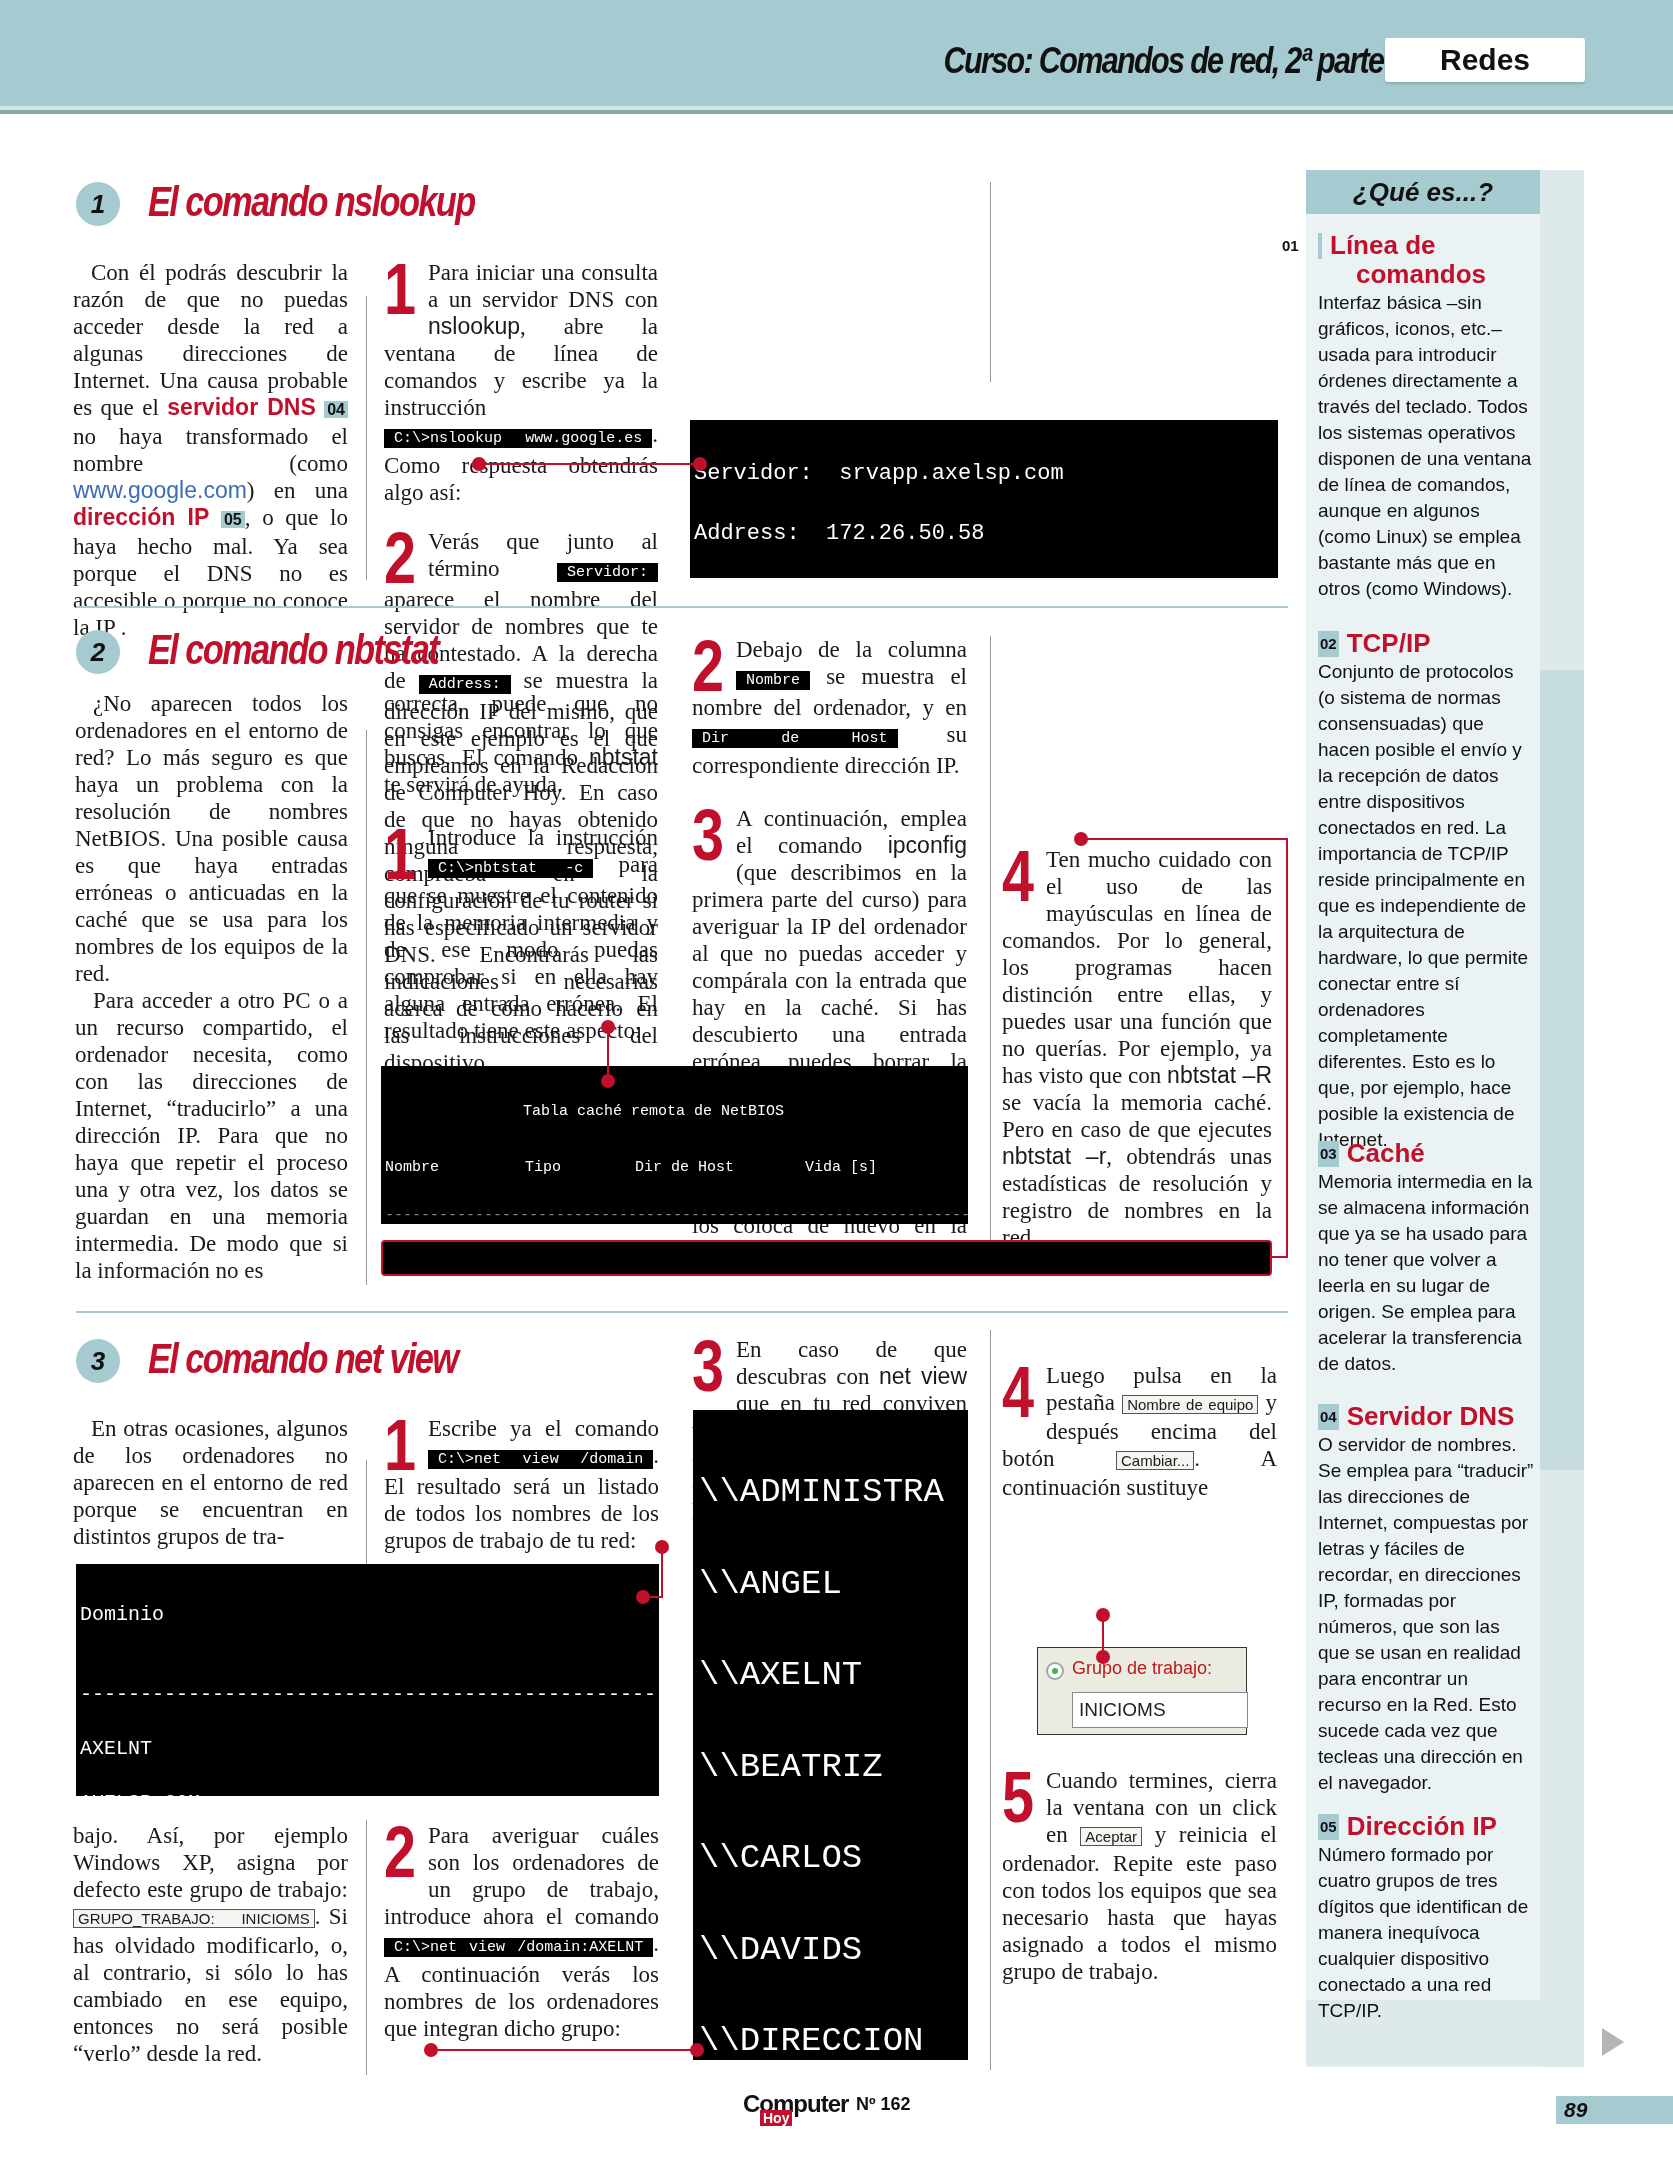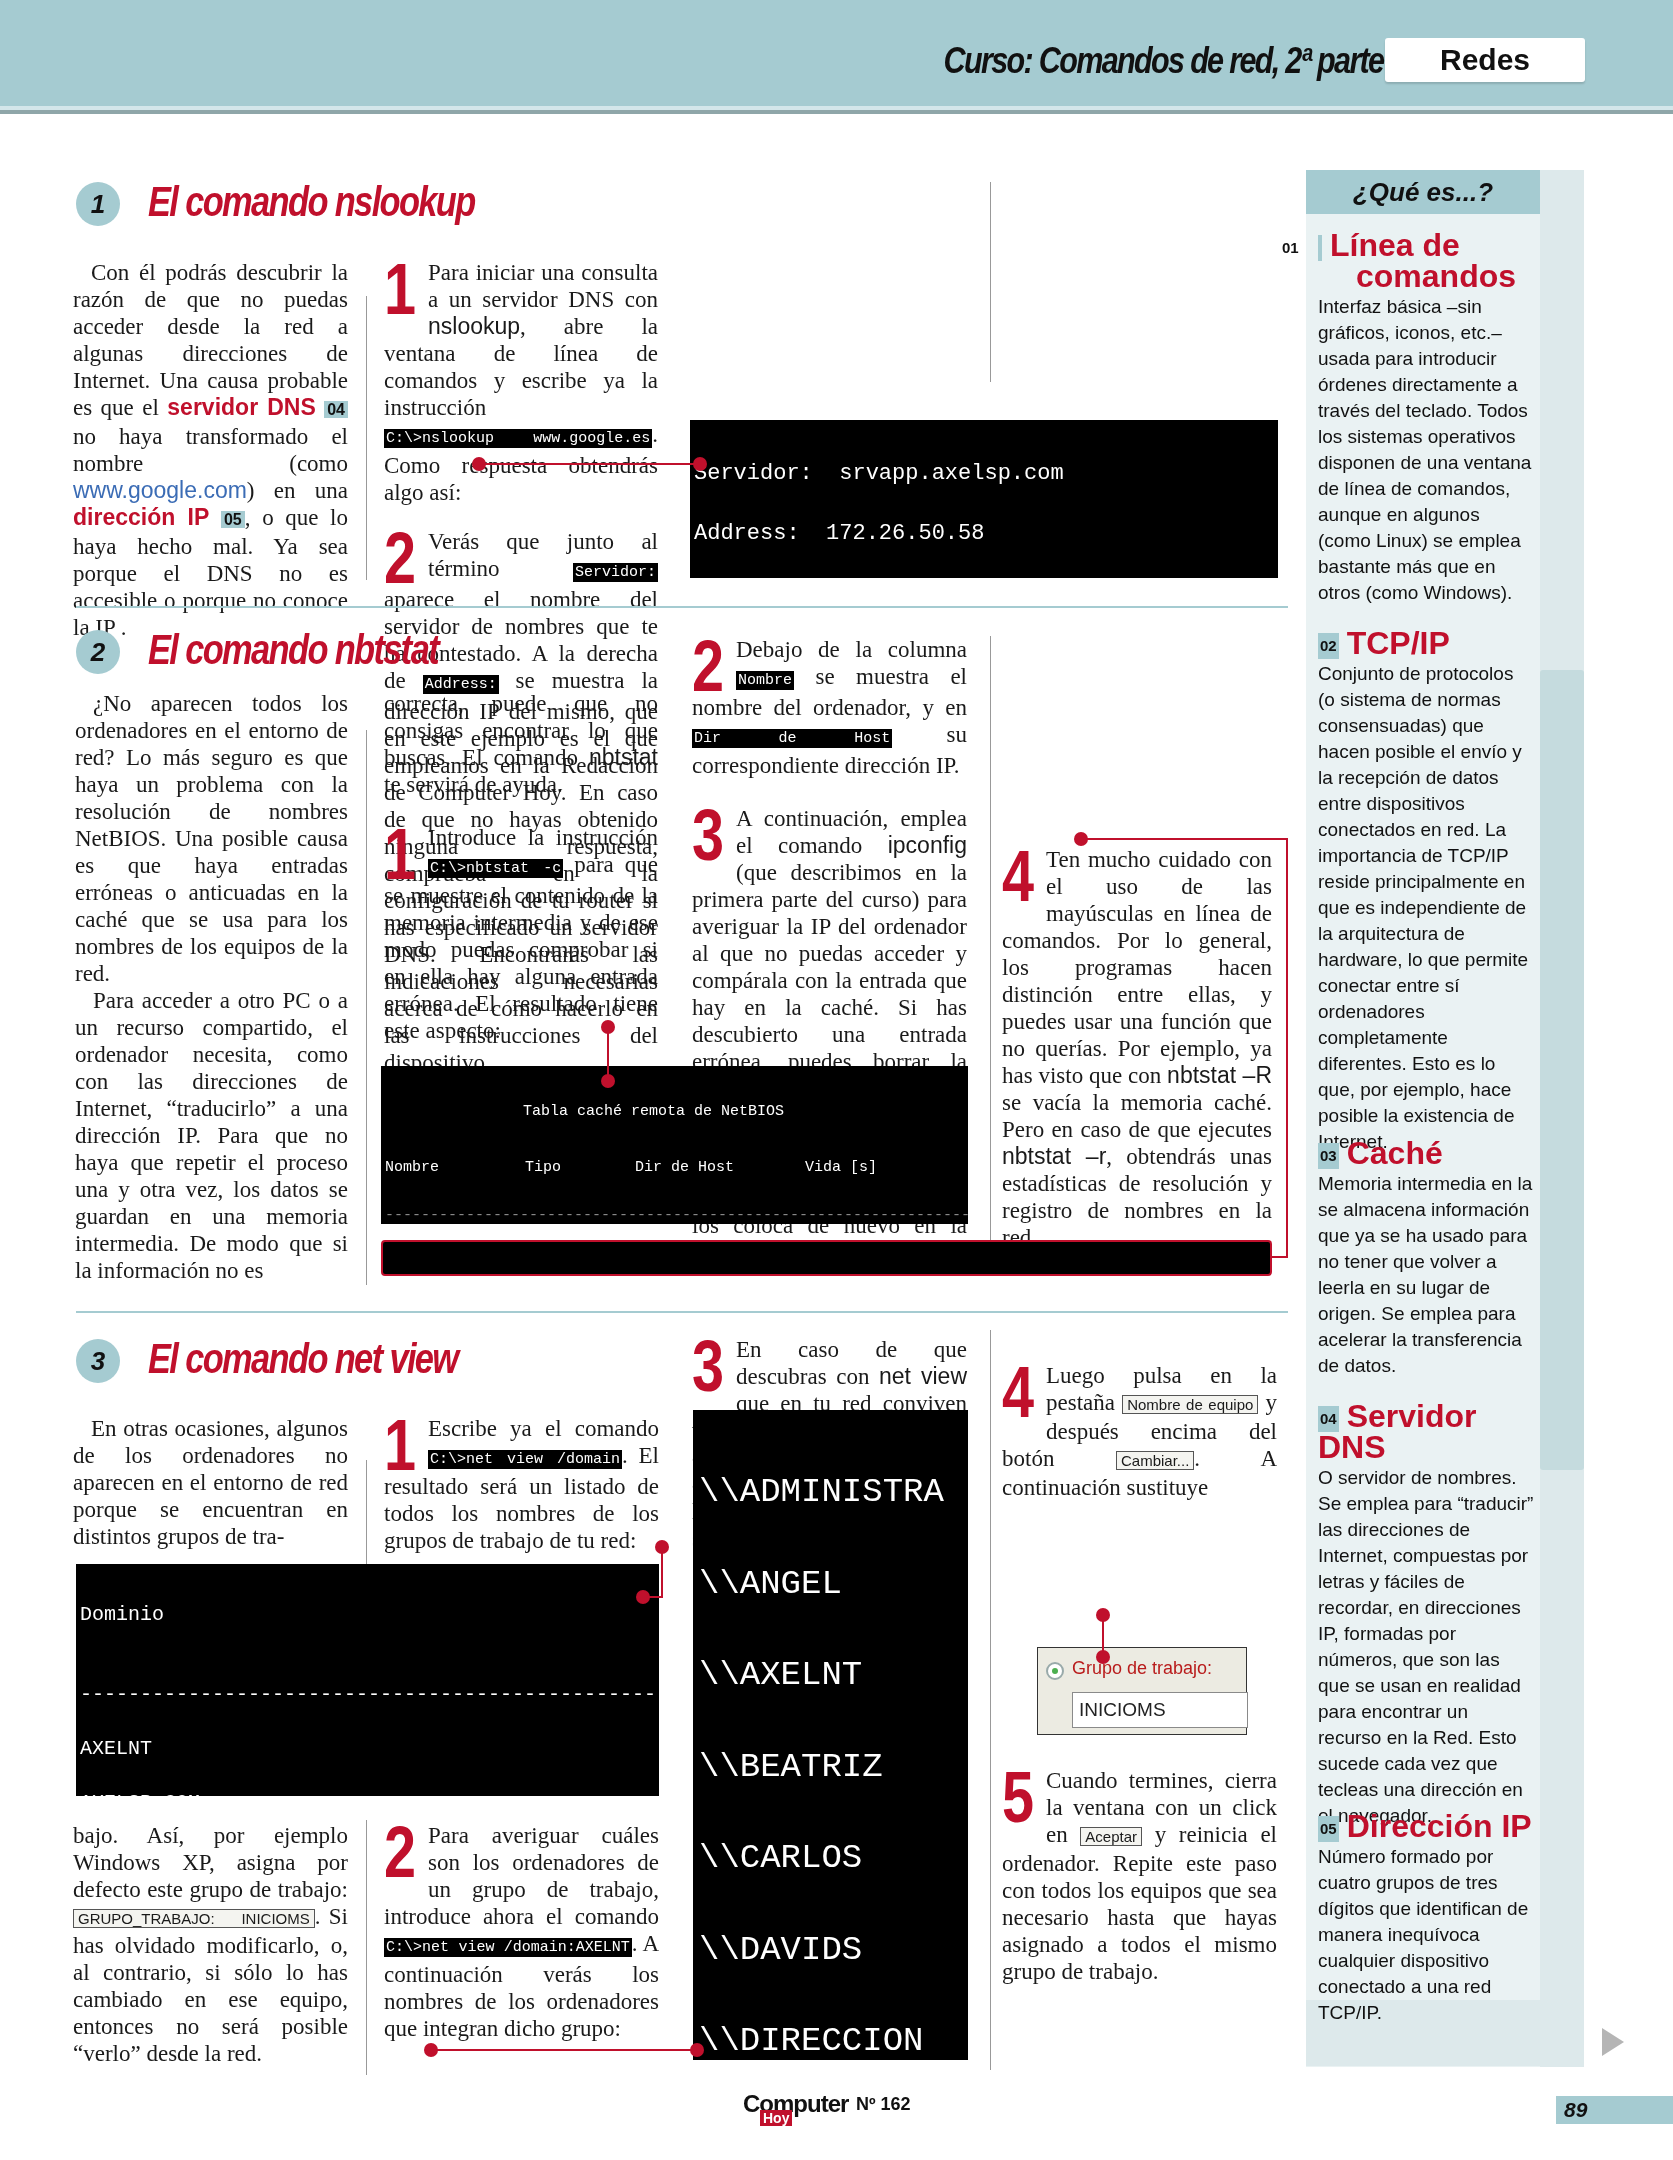--- a/index.html
+++ b/index.html
@@ -44,7 +44,7 @@
   .sidebar-head { position: absolute; left: 1306px; top: 170px; width: 234px; height: 44px; background: #a5cbd1; font-family: "Liberation Sans", sans-serif; font-weight: bold; font-style: italic; font-size: 26px; text-align: center; line-height: 44px; color: #111; }
   .gl-item { position: absolute; left: 1318px; width: 216px; font-family: "Liberation Sans", sans-serif; font-size: 19px; line-height: 26px; color: #111; }
   .gl-num { display: inline-block; font-weight: bold; font-size: 15px; background: #a5cbd1; padding: 0 2px; margin-right: 8px; vertical-align: 3px; }
-  .gl-title { font-weight: bold; color: #c0102c; font-size: 32px; }
+  .gl-title { font-weight: bold; color: #c0102c; font-size: 26px; }
   .gl-title-wrap { padding-left: 38px; text-indent: -38px; }
   .gl-desc { display: block; }
 

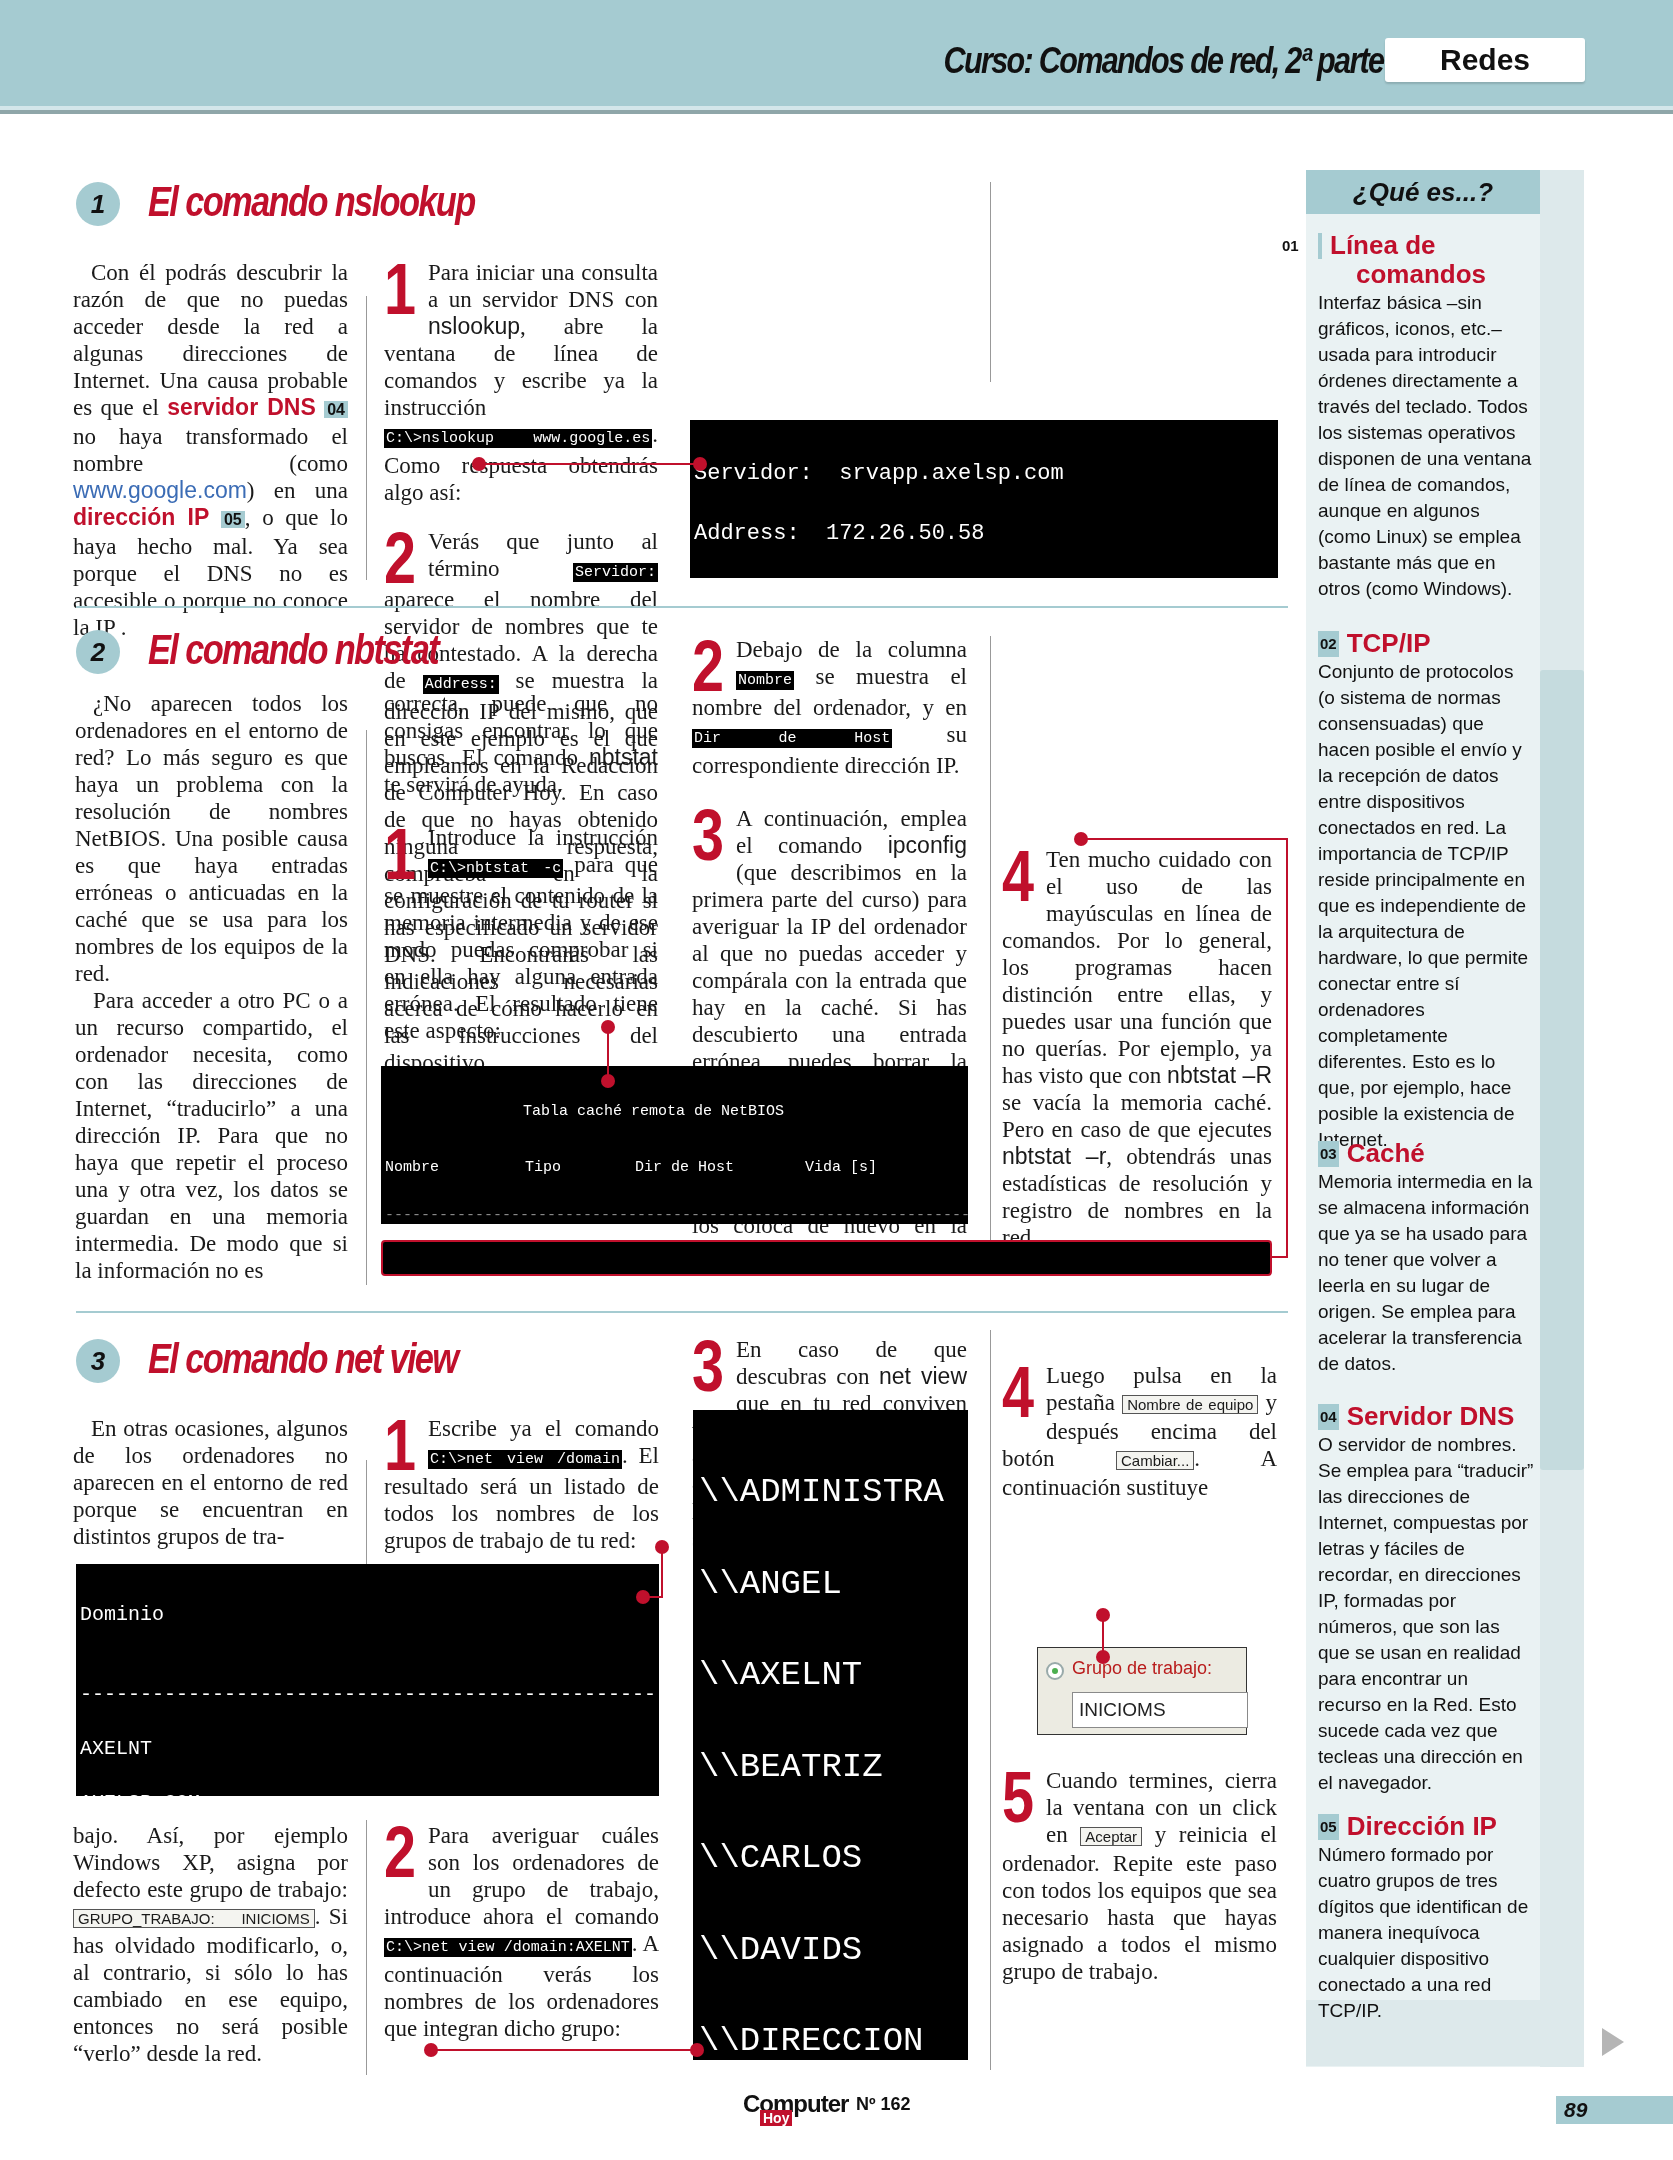--- a/index.html
+++ b/index.html
@@ -23,7 +23,7 @@
 
   .step { margin-top: 14px; }
   .step-num { float: left; font-family: "Liberation Sans", sans-serif; font-weight: bold; font-size: 72px; line-height: 56px; color: #c0102c; margin: 2px 6px 0 0; transform: scaleX(0.8); transform-origin: left top; width: 38px; height: 56px; }
-  .cmd { background: #000; color: #fff; font-family: "Liberation Mono", monospace; font-size: 15px; padding: 1px 2px; white-space: nowrap; }
+  .cmd { background: #000; color: #fff; font-family: "Liberation Mono", monospace; font-size: 15px; padding: 1px 10px; white-space: nowrap; }
   .cmd-big { font-size: 20px; }
   .b-sans { font-family: "Liberation Sans", sans-serif; font-weight: normal; }
   .red-term { font-family: "Liberation Sans", sans-serif; font-weight: bold; color: #c0102c; }

